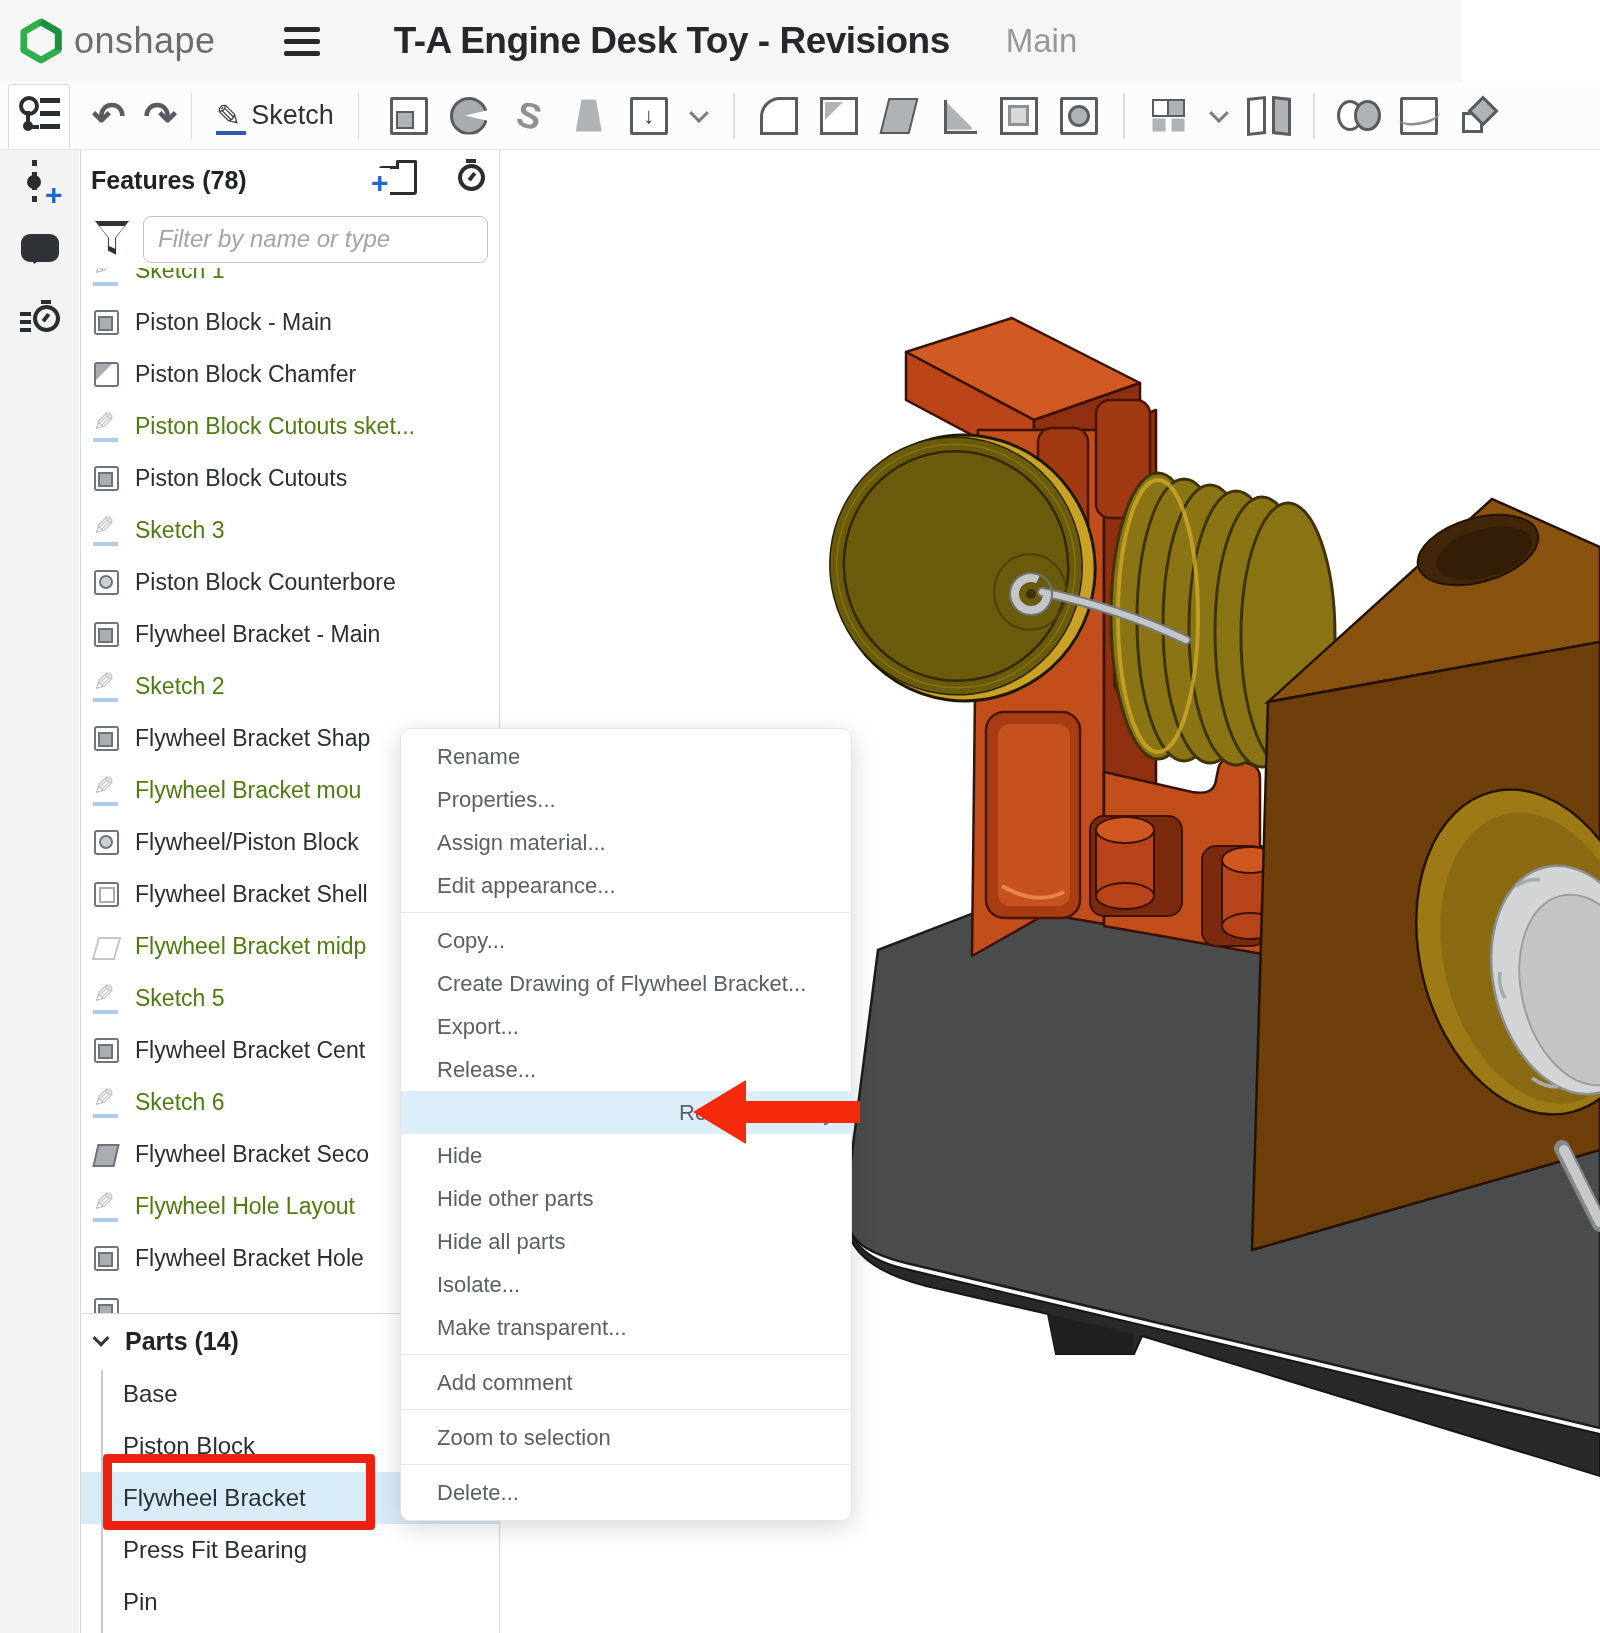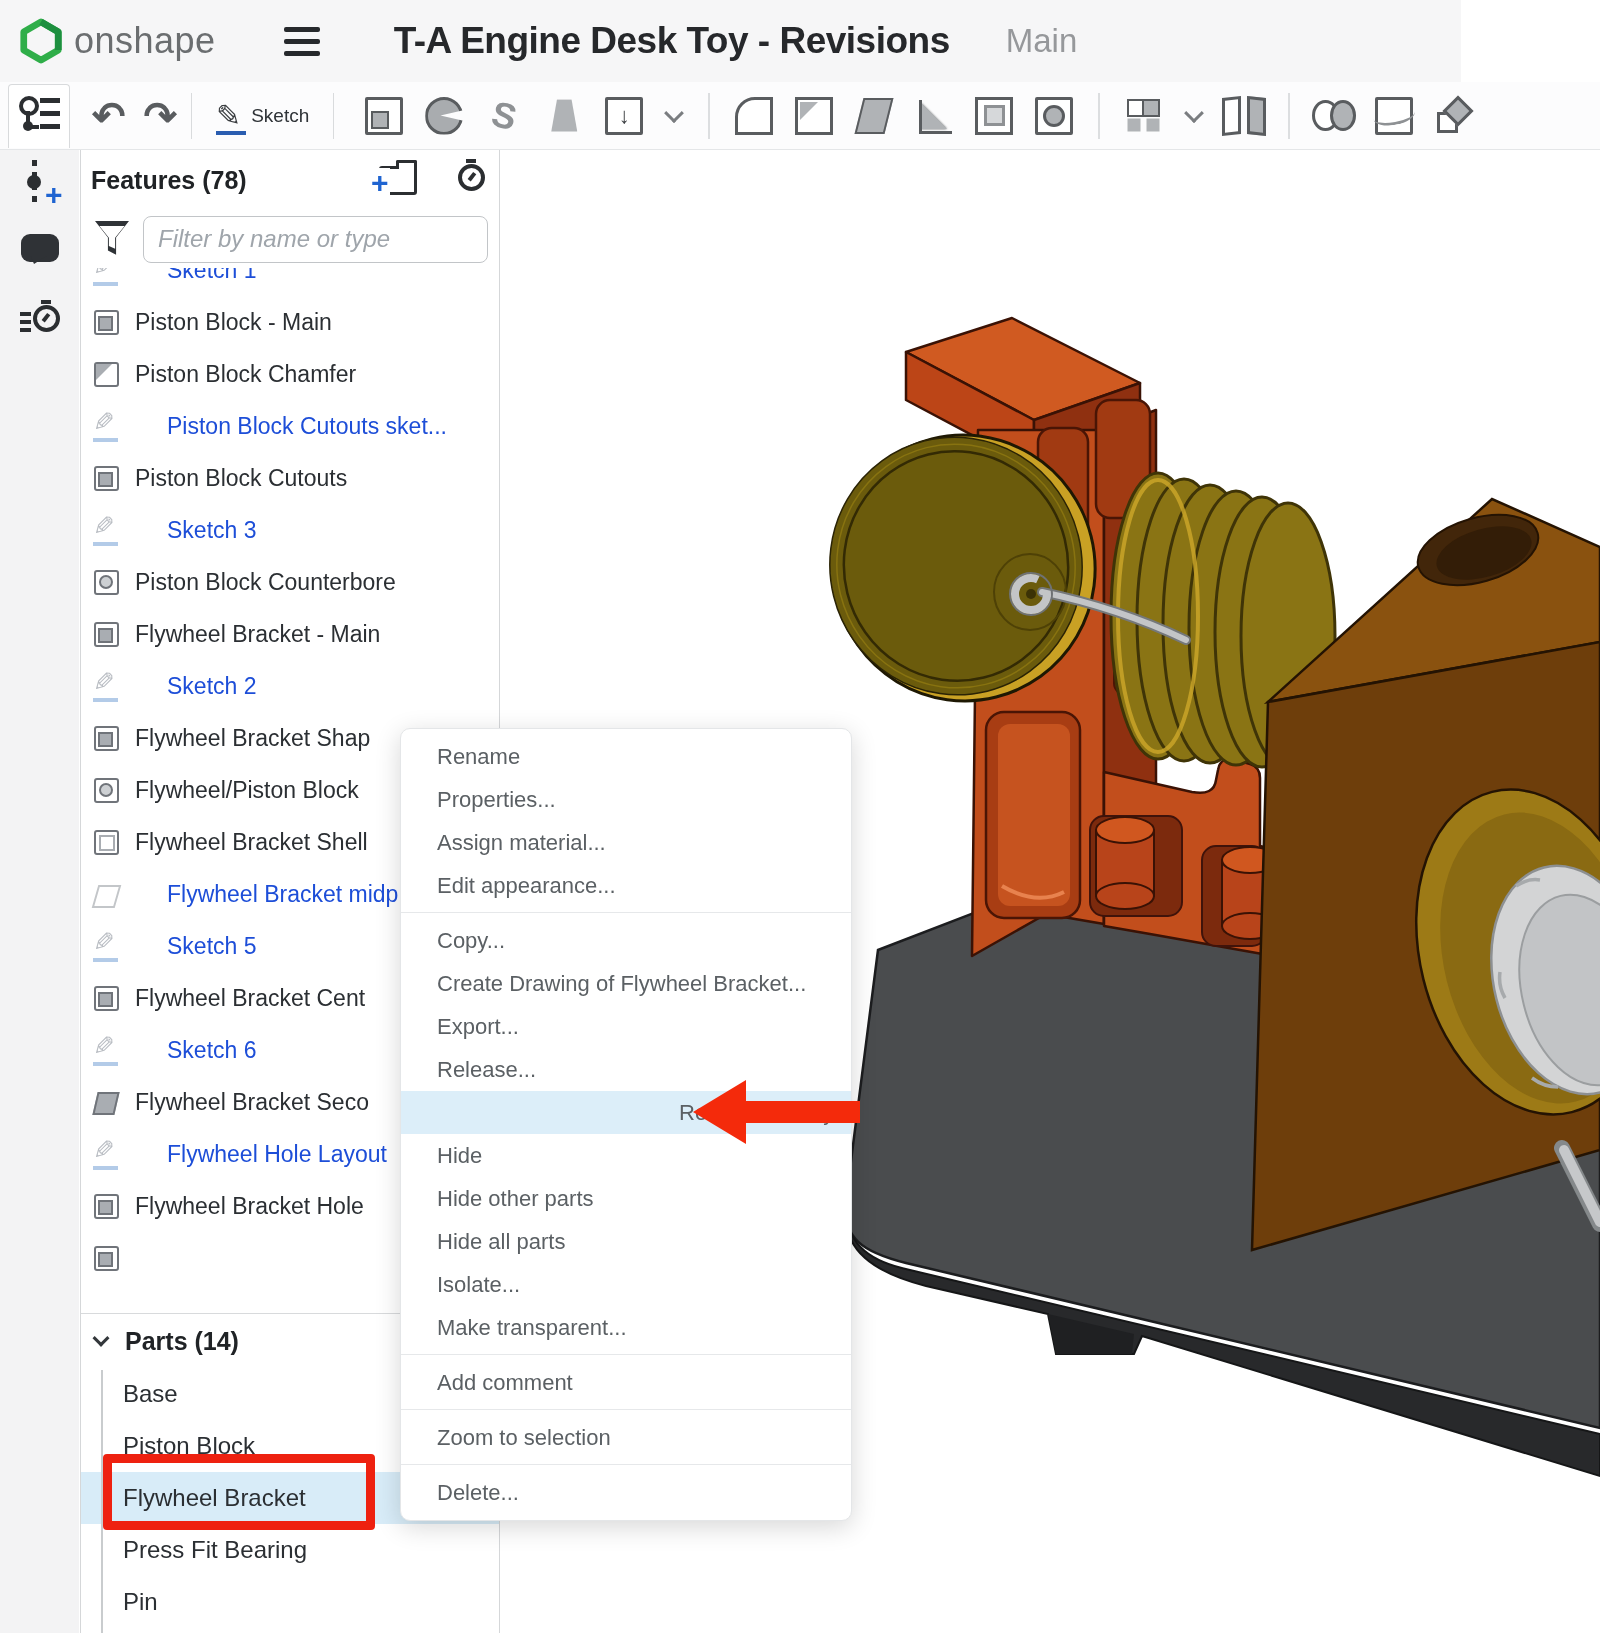--- a/index.html
+++ b/index.html
@@ -26,7 +26,7 @@
   .sketch-btn { display:flex; align-items:center; gap:10px; cursor:pointer; padding:0 10px; }
   .pencil-glyph { position:relative; font-size:30px; color:#3a3d40; }
   .pencil-glyph i { position:absolute; left:0; bottom:-2px; width:30px; height:4px; background:#2a5db0; }
-  .sketch-label { font-size:19px; color:#2f3337; }
+  .sketch-label { font-size:27px; color:#2f3337; }
   .tb-items { display:flex; align-items:center; gap:16px; margin-left:14px; overflow:hidden; }
 
   .ti { width:44px; height:44px; position:relative; display:flex; align-items:center; justify-content:center; flex:0 0 auto; cursor:pointer; }

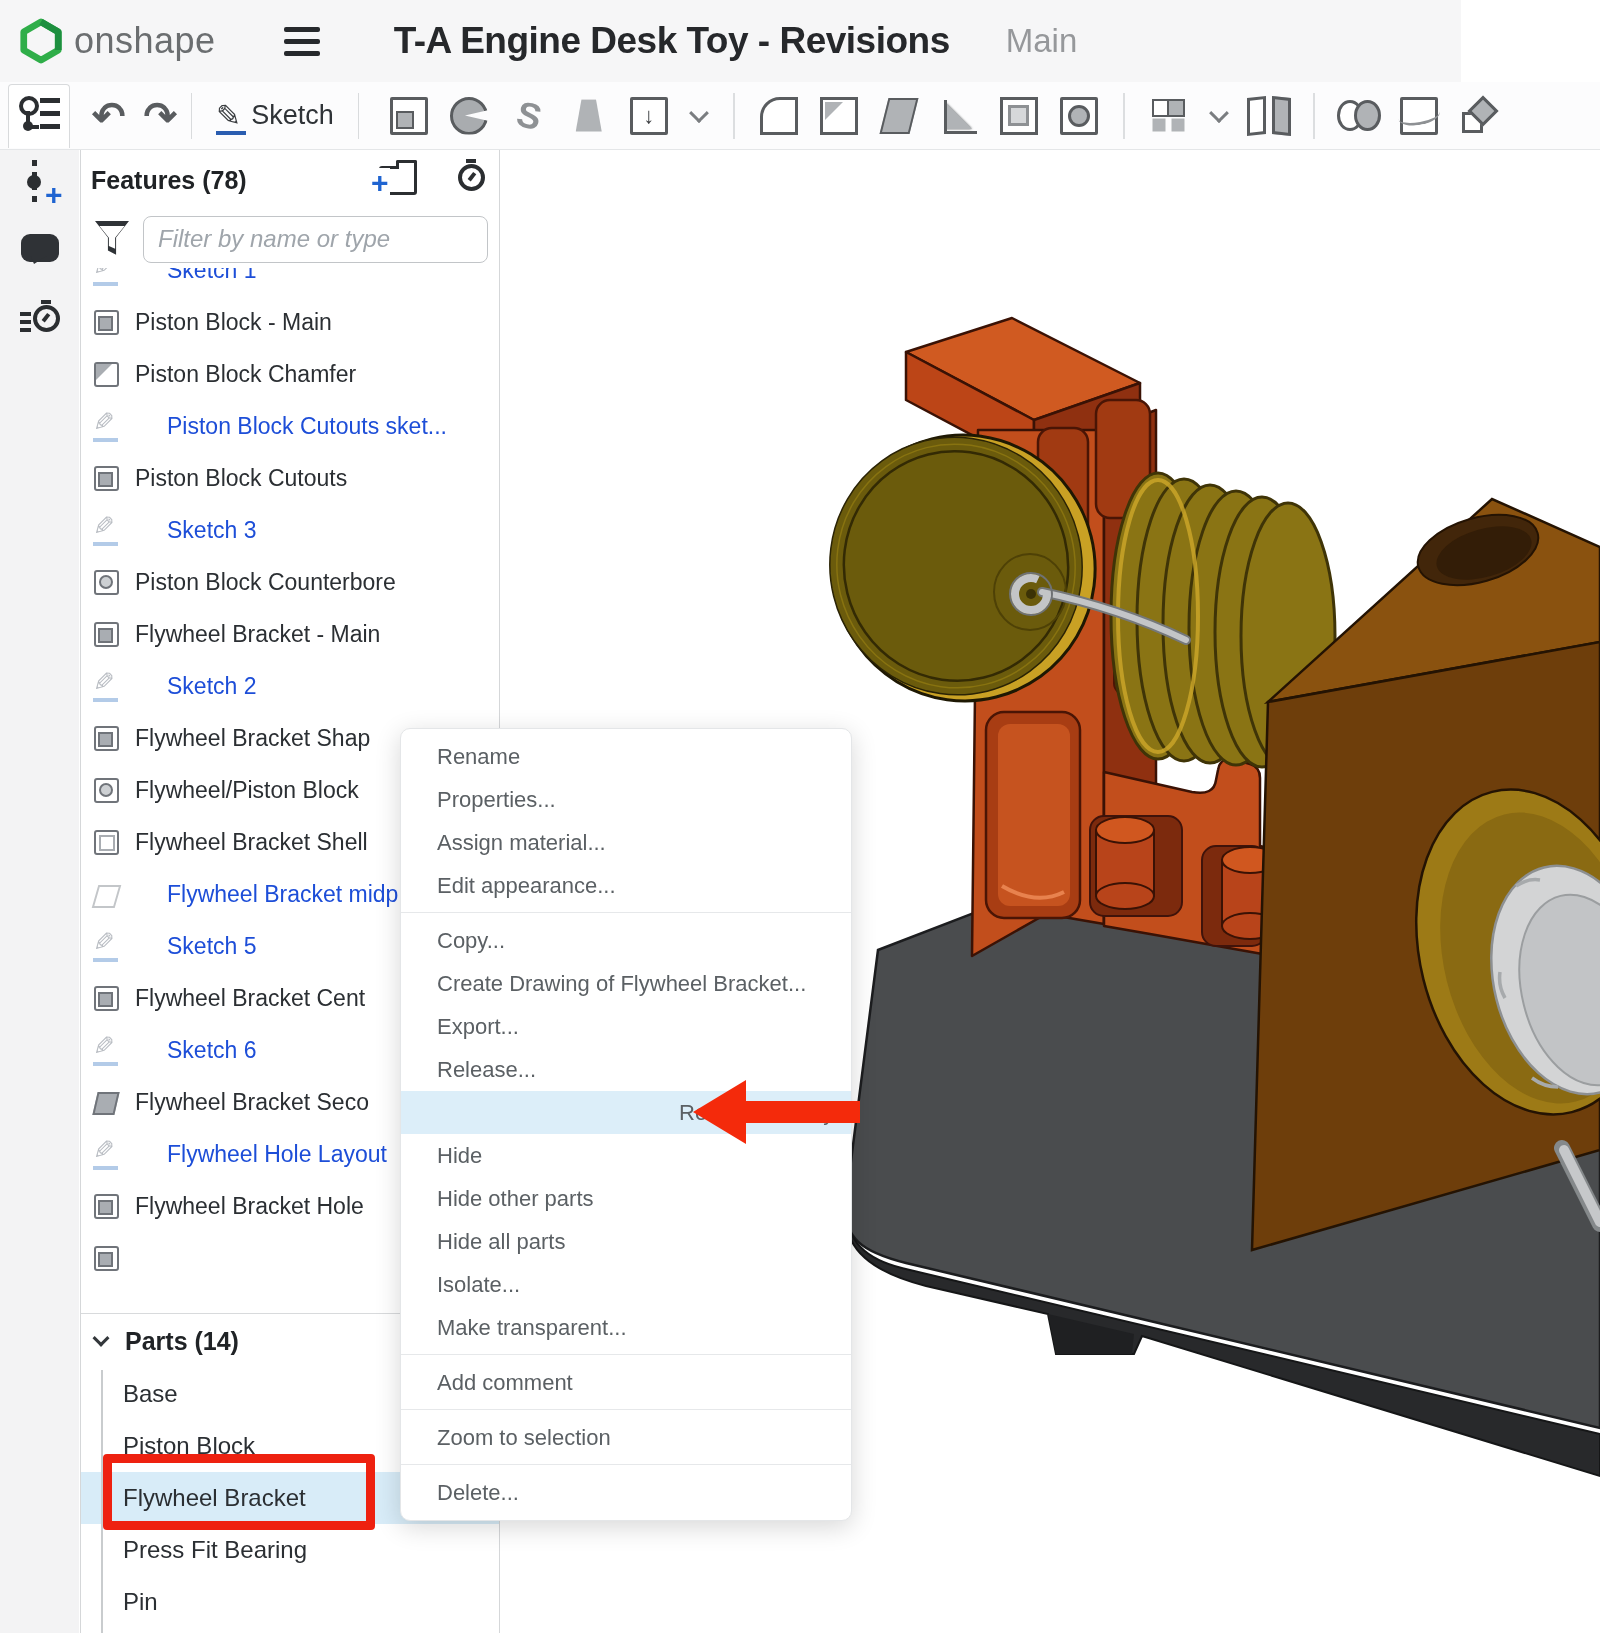--- a/index.html
+++ b/index.html
@@ -100,7 +100,7 @@
   .f-row { display:flex; align-items:center; height:52px; padding-left:12px; white-space:nowrap; cursor:pointer; }
   .f-row.clip-top { margin-top:-24px; }
   .f-label { font-size:23px; color:#2b2f33; }
-  .f-row.grayed .f-label { color:#1d4ed8;margin-left:32px; }
+  .f-row.grayed .f-label { color:#4d7c0f; }
 
   .fi { width:27px; height:27px; position:relative; flex:0 0 27px; margin-right:15px; }
   .fi-extrude::before { content:""; position:absolute; inset:1px; border:2.5px solid #70747a; background:#fff; border-radius:3px; }

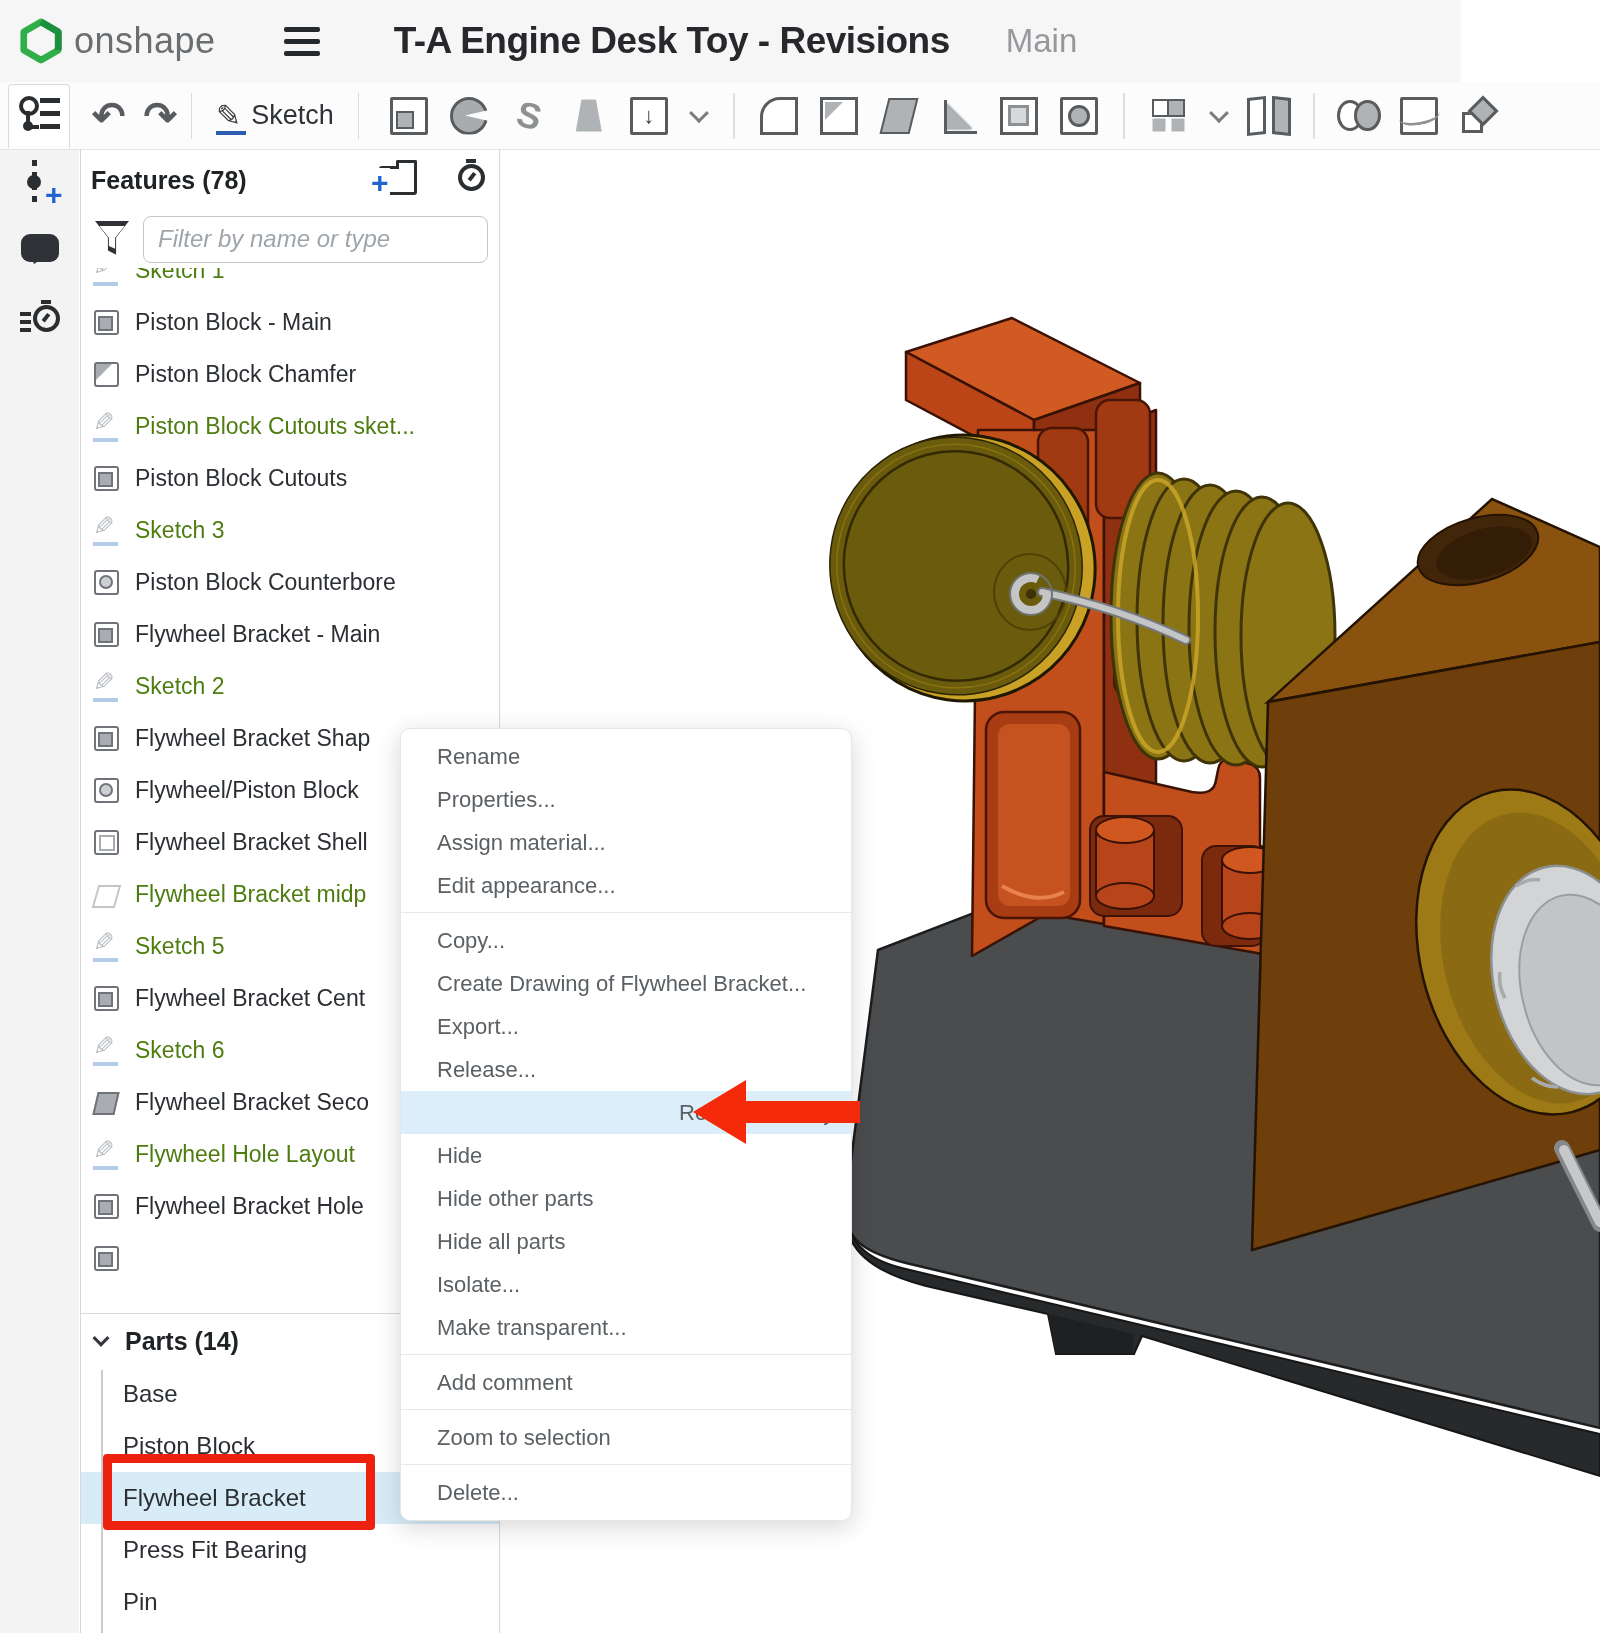--- a/index.html
+++ b/index.html
@@ -374,6 +374,10 @@
           <span class="f-label">Flywheel Bracket Shap</span>
         </div>
 
+        <div class="f-row grayed">
+          <span class="fi fi-sketch"></span>
+          <span class="f-label">Flywheel Bracket mou</span>
+        </div>
 
         <div class="f-row">
           <span class="fi fi-hole"></span>

